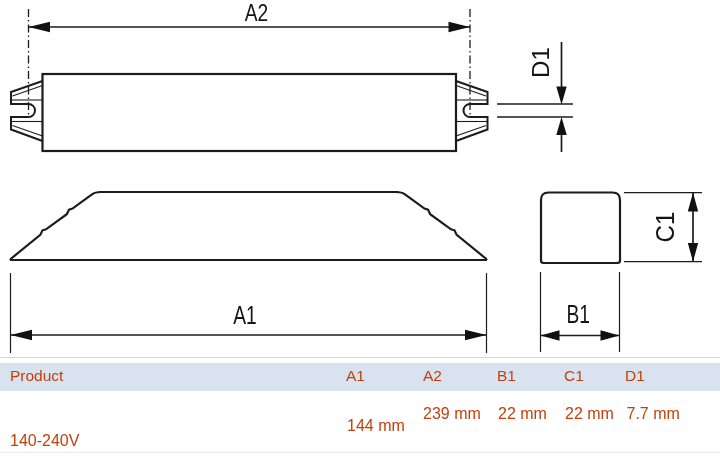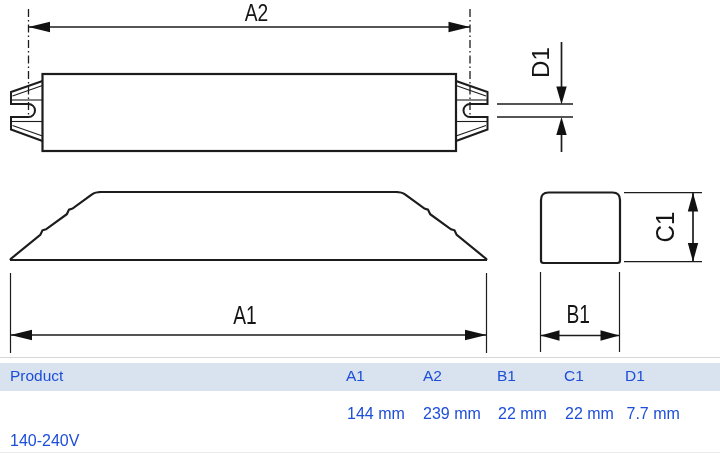--- a/index.html
+++ b/index.html
@@ -11,7 +11,7 @@
   .hairline{position:absolute;left:0;width:720px;height:1px;}
   #rule-top{top:357px;background:#d8d8d8;}
   #rule-bottom{top:452px;background:#ece9e9;}
-  .cell{position:absolute;line-height:1;color:#1d4ed8;white-space:nowrap;}
+  .cell{position:absolute;line-height:1;color:#c2410c;white-space:nowrap;}
   .hdr{font-size:15.5px;}
   .val{font-size:16px;}
 </style>

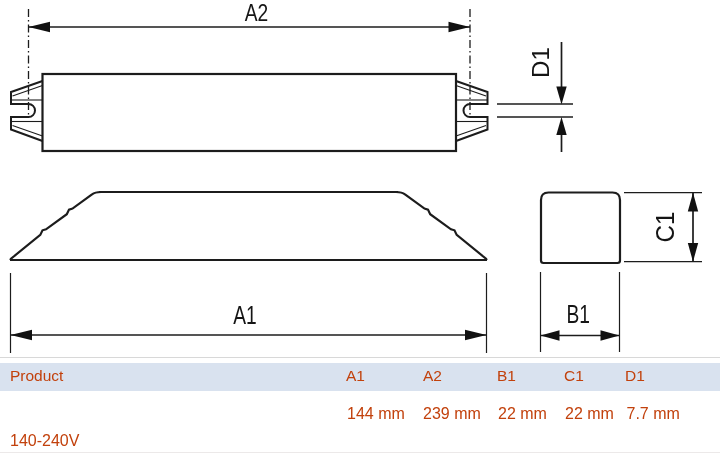--- a/index.html
+++ b/index.html
@@ -103,7 +103,7 @@
   <div class="cell hdr" style="left:564px;top:368.4px;">C1</div>
   <div class="cell hdr" style="left:625px;top:368.4px;">D1</div>
 
-  <div class="cell val" style="left:347px;top:406px;">144 mm</div>
+  <div class="cell val" style="left:347px;top:418px;">144 mm</div>
   <div class="cell val" style="left:423px;top:405.5px;">239 mm</div>
   <div class="cell val" style="left:498px;top:405.5px;">22 mm</div>
   <div class="cell val" style="left:565px;top:405.5px;">22 mm</div>

